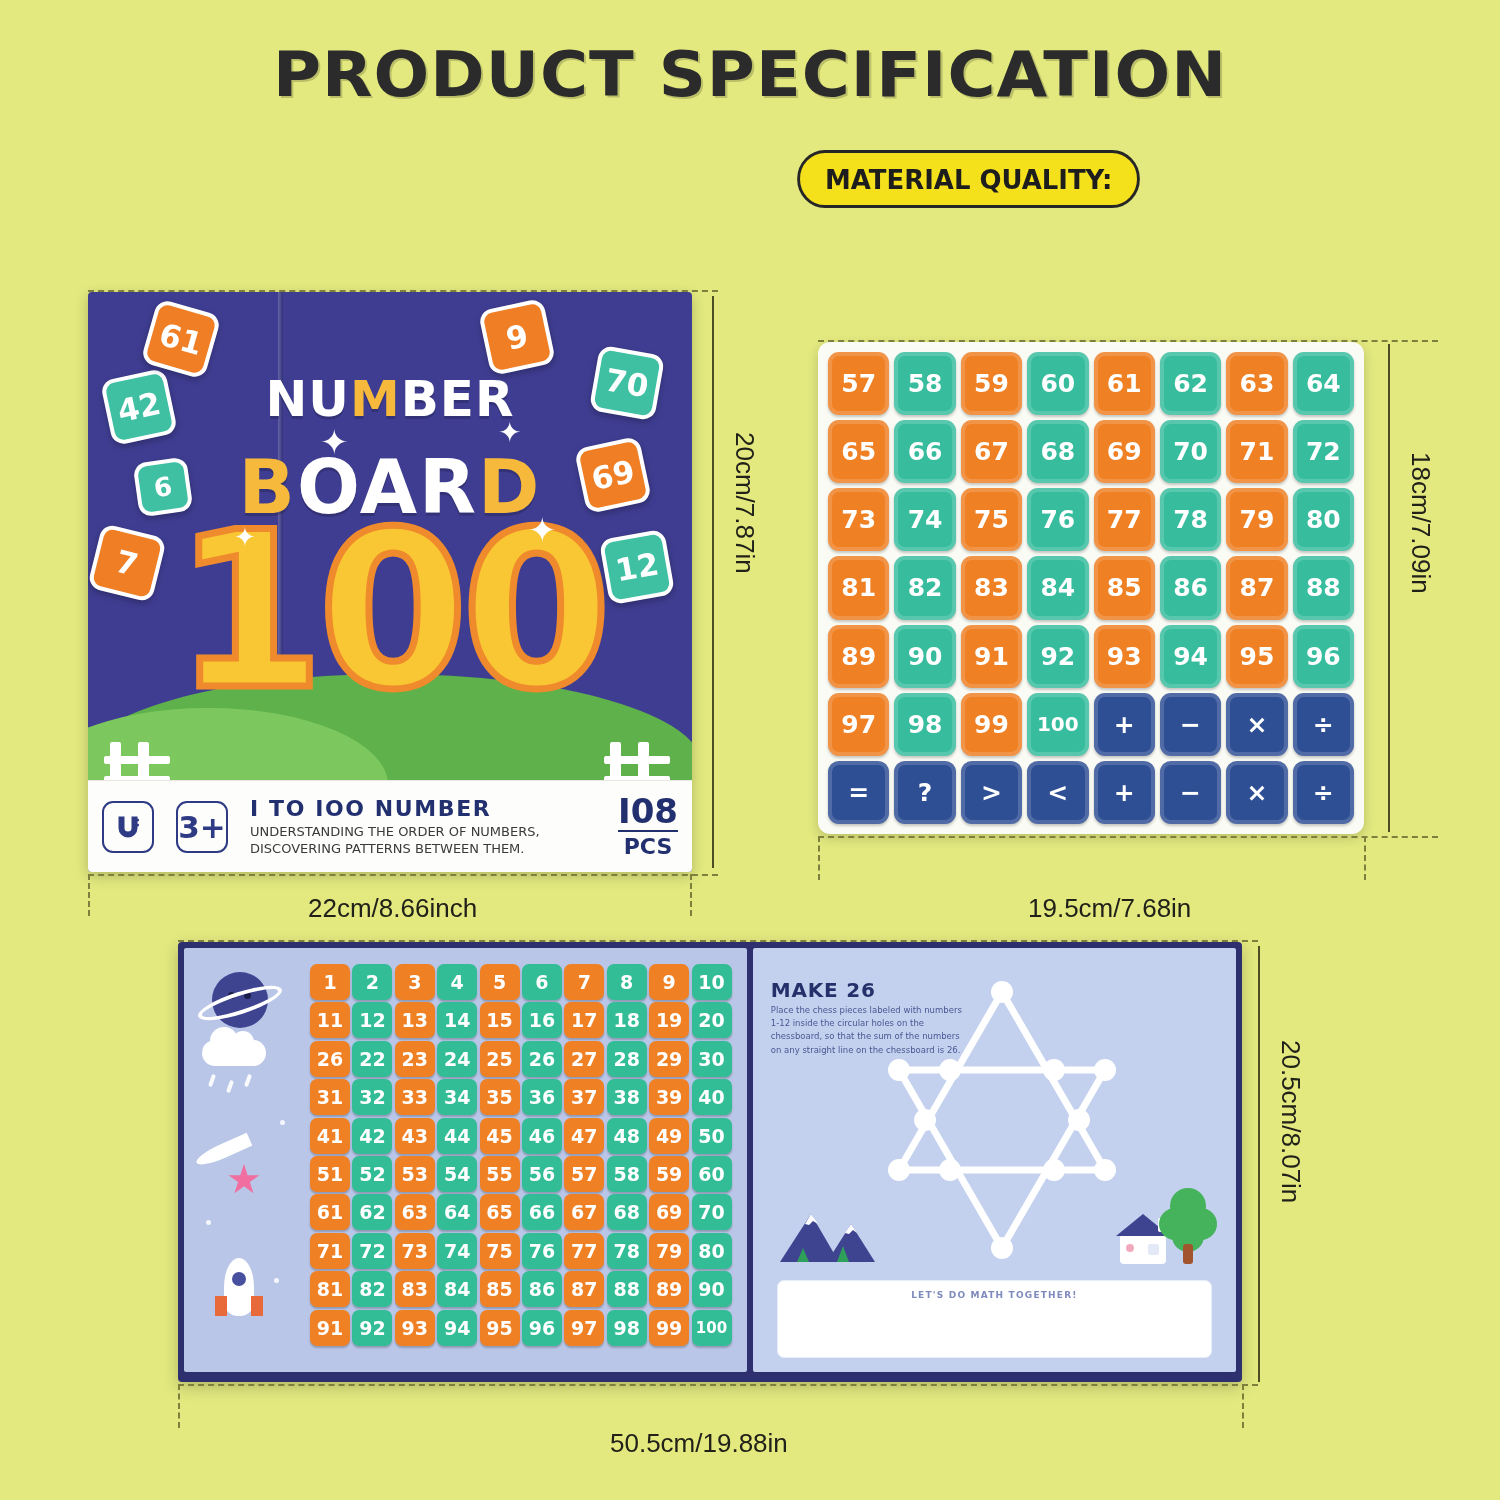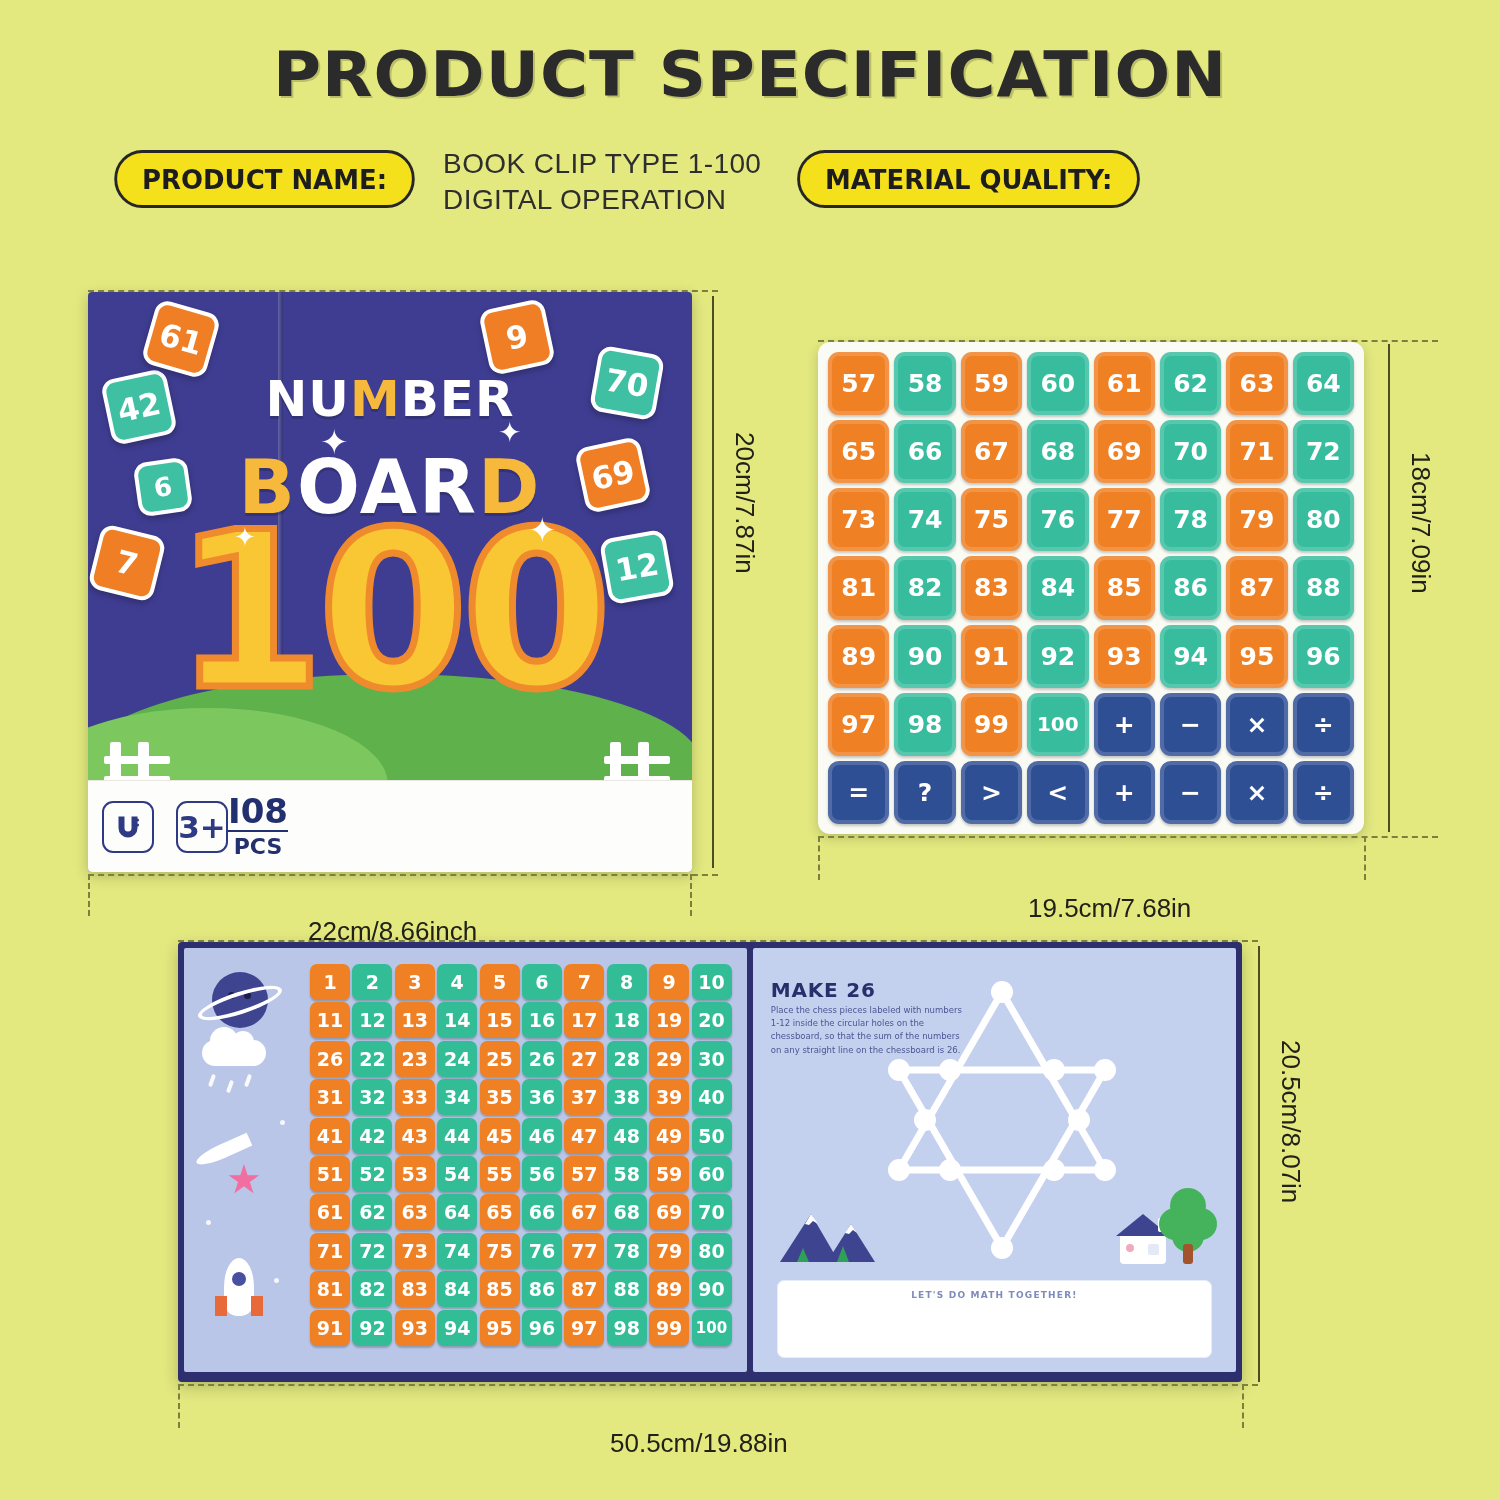--- a/index.html
+++ b/index.html
@@ -212,11 +212,6 @@
 <div class="title">PRODUCT SPECIFICATION</div>
 
 <div class="spec-row">
-  <div class="spec one">
-    <div class="pill">PRODUCT NAME:</div>
-    <div class="spec-val">BOOK CLIP TYPE 1-100
-DIGITAL OPERATION</div>
-  </div>
   <div class="spec two">
     <div class="pill">MATERIAL QUALITY:</div>
   </div>

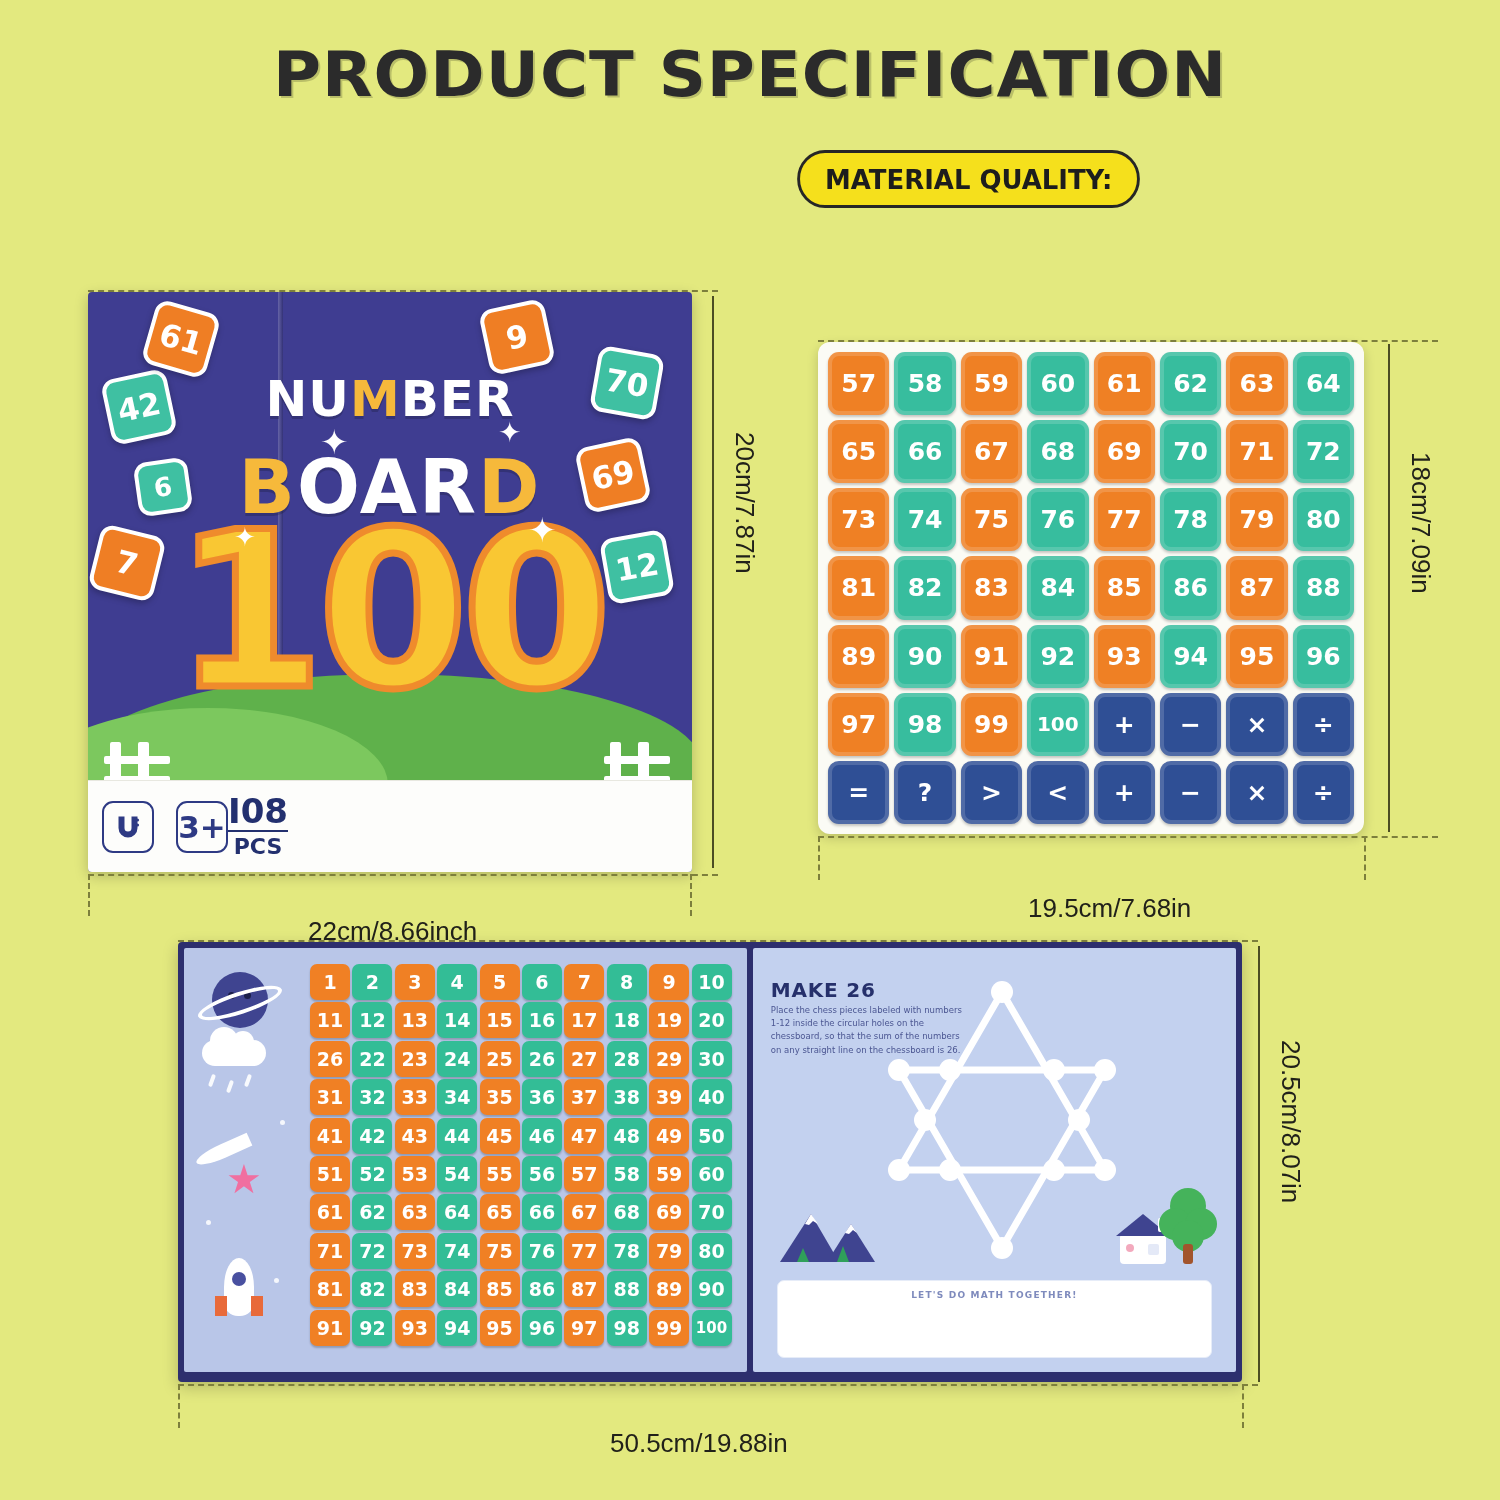--- a/index.html
+++ b/index.html
@@ -268,6 +268,11 @@
       </svg>
     </div>
     <div class="ico-box age">3+</div>
+    <div class="info-txt">
+      <div class="info-h">I TO IOO NUMBER</div>
+      <div class="info-p">UNDERSTANDING THE ORDER OF NUMBERS,
+DISCOVERING PATTERNS BETWEEN THEM.</div>
+    </div>
     <div class="pcs">
       <div class="n">I08</div>
       <div class="u">PCS</div>

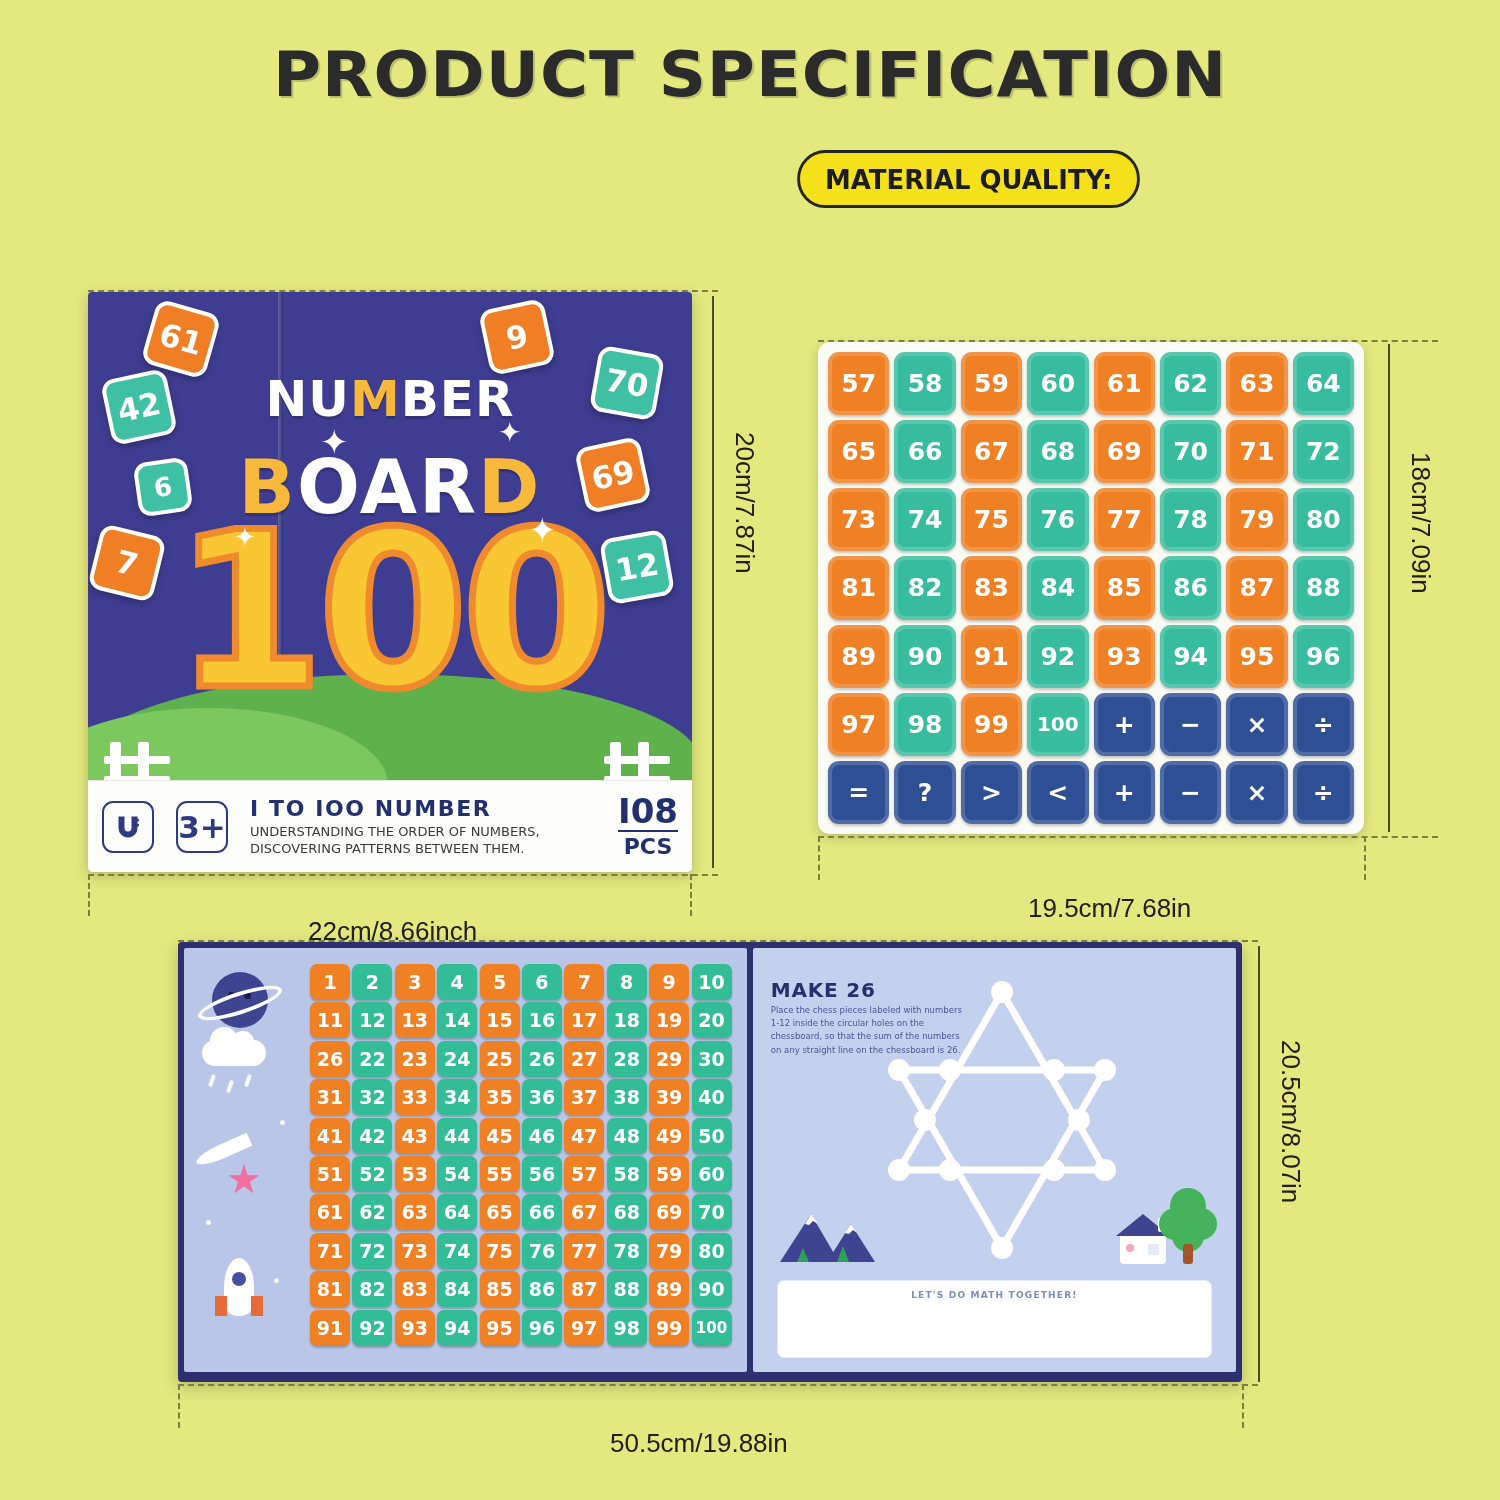--- a/index.html
+++ b/index.html
@@ -286,7 +286,7 @@
 <div class="dim-label vert" style="left:760px; top:432px;">20cm/7.87in</div>
 <div class="dash-v" style="left:88px; top:874px; height:42px;"></div>
 <div class="dash-v" style="left:690px; top:874px; height:42px;"></div>
-<div class="dim-label" style="left:308px; top:893px;margin-top:23px;">22cm/8.66inch</div>
+<div class="dim-label" style="left:308px; top:893px;">22cm/8.66inch</div>
 
 <div class="sheet">
   <div class="sheet-grid">

